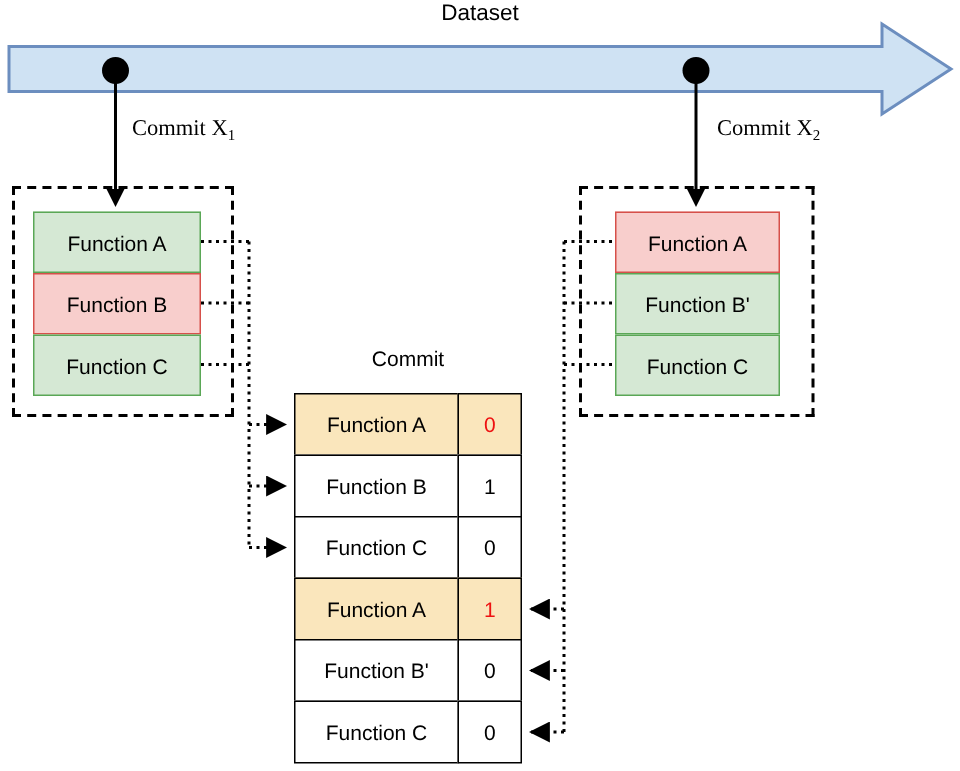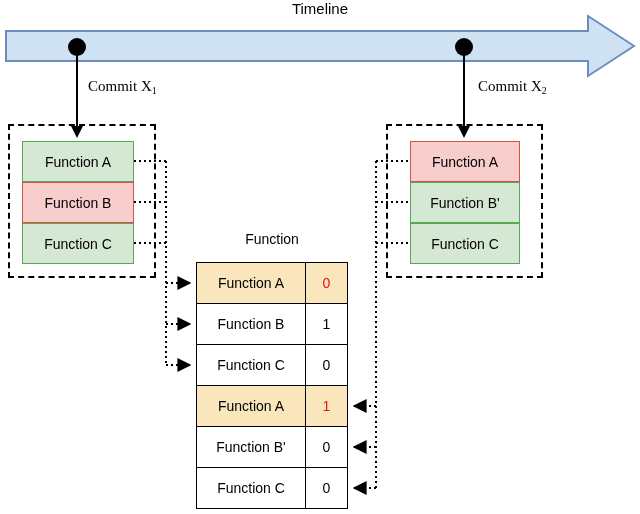--- a/index.html
+++ b/index.html
@@ -140,7 +140,7 @@
     <line x1="376" y1="488" x2="354" y2="488" stroke="#000000" stroke-width="2" stroke-dasharray="2 3" marker-end="url(#ah-left)"></line>
   </svg>
 
-  <div class="lbl title-lbl" style="left:0; top:0; width:640px;">Timeline</div>
+  <div class="lbl title-lbl" style="left:0; top:0; width:640px;">Dataset</div>
 
   <div class="lbl commit-lbl" style="left:88px; top:78px;">
     <span>Commit X</span><sub>1</sub>

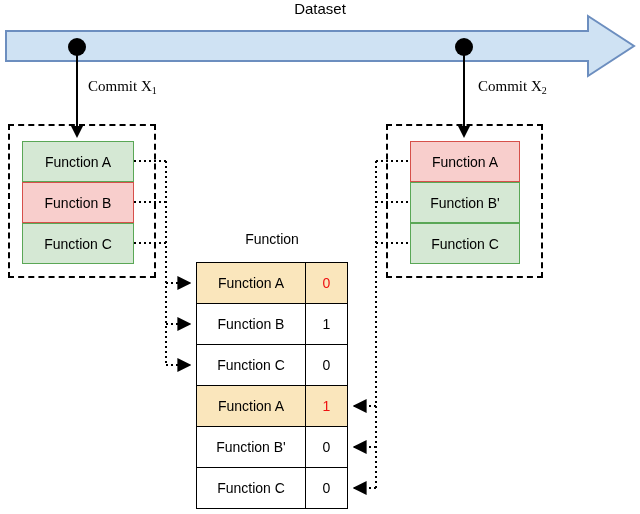--- a/index.html
+++ b/index.html
@@ -173,7 +173,7 @@
     <span>Function C</span>
   </div>
 
-  <div class="lbl dataset-lbl" style="left:196px; top:231px; width:152px;">Function</div>
+  <div class="lbl dataset-lbl" style="left:196px; top:231px; width:152px;">Commit</div>
 
   <div>
 

